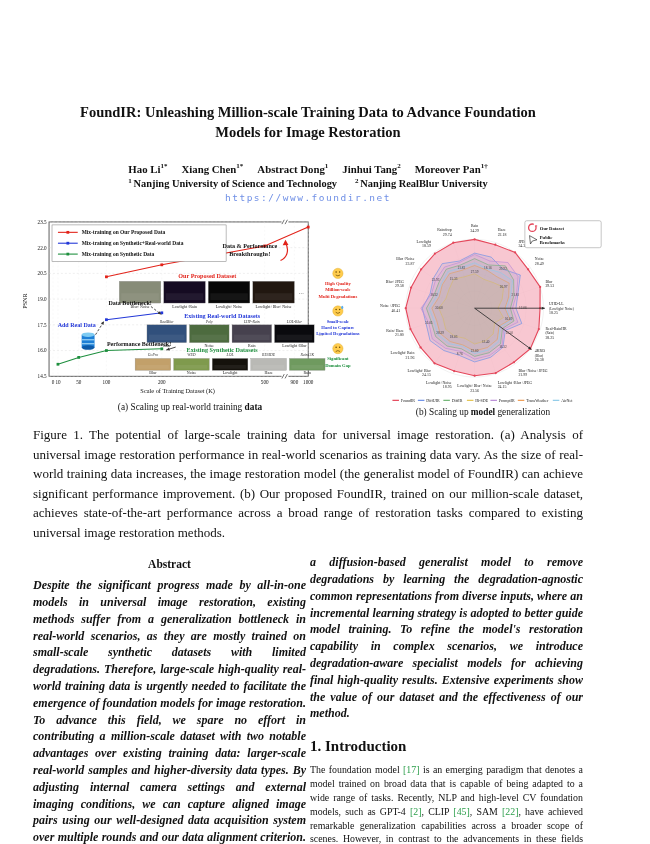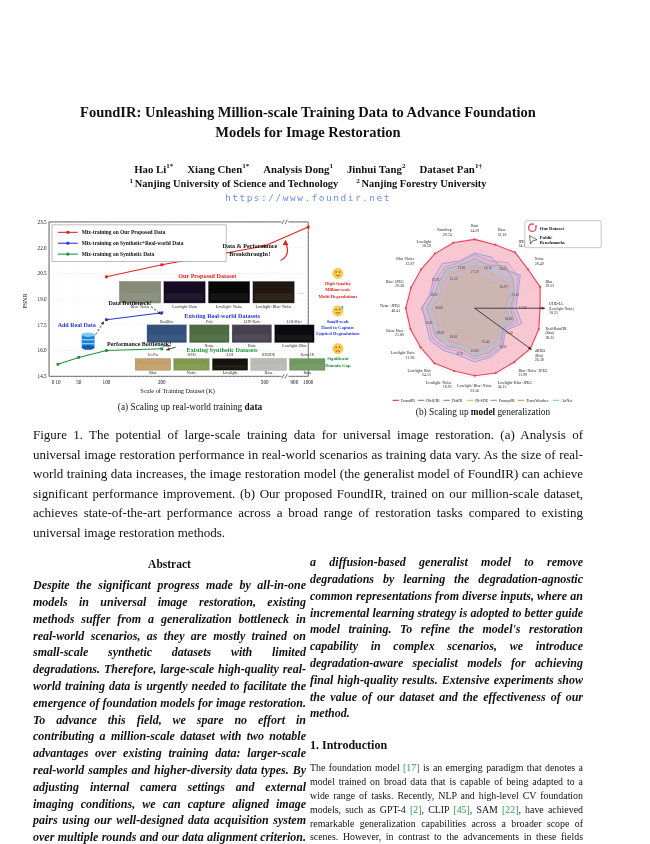--- a/index.html
+++ b/index.html
@@ -39,7 +39,7 @@
       <div>FoundIR: Unleashing Million-scale Training Data to Advance Foundation</div>
       <div>Models for Image Restoration</div>
     </div>
-    <div class="authors" id="authors-line"><span class="author"><span>Hao Li</span><sup>1*</sup></span><span class="author"><span>Xiang Chen</span><sup>1*</sup></span><span class="author"><span>Analysis Dong</span><sup>1</sup></span><span class="author"><span>Jinhui Tang</span><sup>2</sup></span><span class="author"><span>Dataset Pan</span><sup>1†</sup></span></div>
+    <div class="authors" id="authors-line"><span class="author"><span>Hao Li</span><sup>1*</sup></span><span class="author"><span>Xiang Chen</span><sup>1*</sup></span><span class="author"><span>Abstract Dong</span><sup>1</sup></span><span class="author"><span>Jinhui Tang</span><sup>2</sup></span><span class="author"><span>Dataset Pan</span><sup>1†</sup></span></div>
     <div class="affils" id="affils-line"><span class="affil"><sup>1 </sup><span>Nanjing University of Science and Technology</span></span><span class="affil"><sup>2 </sup><span>Nanjing Forestry University</span></span></div>
     <div class="url">https://www.foundir.net</div>
   </div>

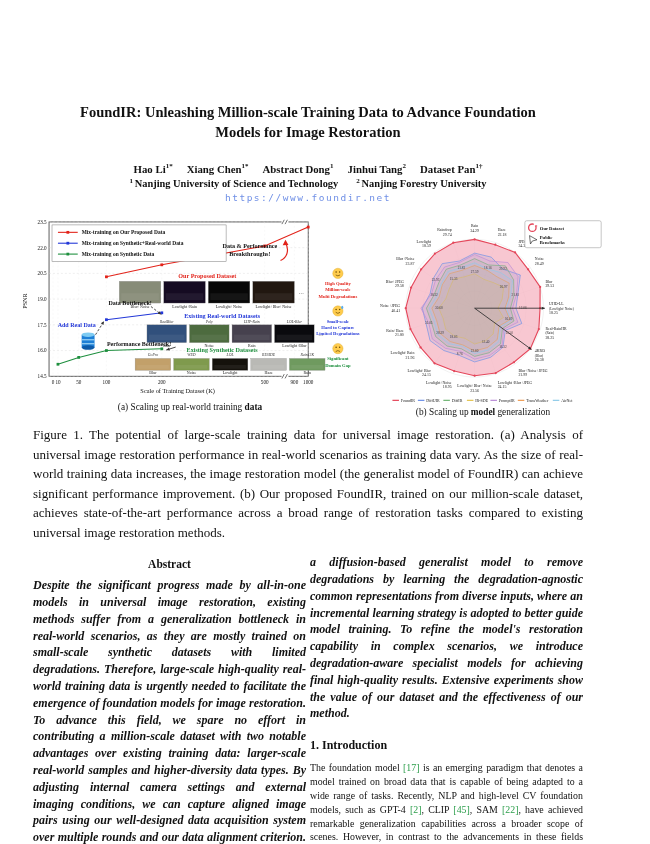--- a/index.html
+++ b/index.html
@@ -39,7 +39,7 @@
       <div>FoundIR: Unleashing Million-scale Training Data to Advance Foundation</div>
       <div>Models for Image Restoration</div>
     </div>
-    <div class="authors" id="authors-line"><span class="author"><span>Hao Li</span><sup>1*</sup></span><span class="author"><span>Xiang Chen</span><sup>1*</sup></span><span class="author"><span>Abstract Dong</span><sup>1</sup></span><span class="author"><span>Jinhui Tang</span><sup>2</sup></span><span class="author"><span>Dataset Pan</span><sup>1†</sup></span></div>
+    <div class="authors" id="authors-line"><span class="author"><span>Hao Li</span><sup>1*</sup></span><span class="author"><span>Xiang Chen</span><sup>1*</sup></span><span class="author"><span>Abstract Dong</span><sup>1</sup></span><span class="author"><span>Jinhui Tang</span><sup>2</sup></span><span class="author"><span>Moreover Pan</span><sup>1†</sup></span></div>
     <div class="affils" id="affils-line"><span class="affil"><sup>1 </sup><span>Nanjing University of Science and Technology</span></span><span class="affil"><sup>2 </sup><span>Nanjing Forestry University</span></span></div>
     <div class="url">https://www.foundir.net</div>
   </div>

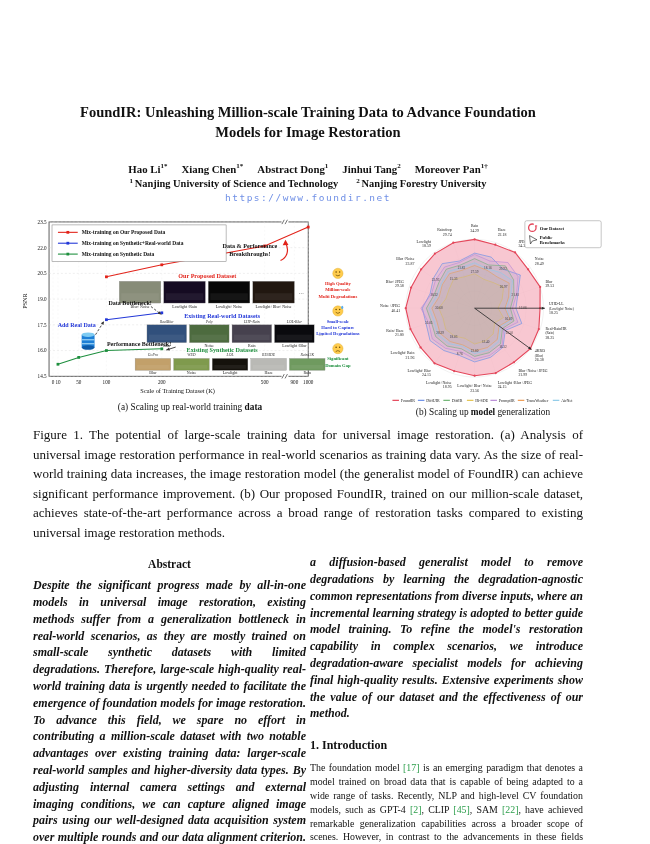--- a/index.html
+++ b/index.html
@@ -40,7 +40,7 @@
       <div>Models for Image Restoration</div>
     </div>
     <div class="authors" id="authors-line"><span class="author"><span>Hao Li</span><sup>1*</sup></span><span class="author"><span>Xiang Chen</span><sup>1*</sup></span><span class="author"><span>Abstract Dong</span><sup>1</sup></span><span class="author"><span>Jinhui Tang</span><sup>2</sup></span><span class="author"><span>Moreover Pan</span><sup>1†</sup></span></div>
-    <div class="affils" id="affils-line"><span class="affil"><sup>1 </sup><span>Nanjing University of Science and Technology</span></span><span class="affil"><sup>2 </sup><span>Nanjing Forestry University</span></span></div>
+    <div class="affils" id="affils-line"><span class="affil"><sup>1 </sup><span>Nanjing University of Science and Technology</span></span><span class="affil"><sup>2 </sup><span>Nanjing RealBlur University</span></span></div>
     <div class="url">https://www.foundir.net</div>
   </div>
 

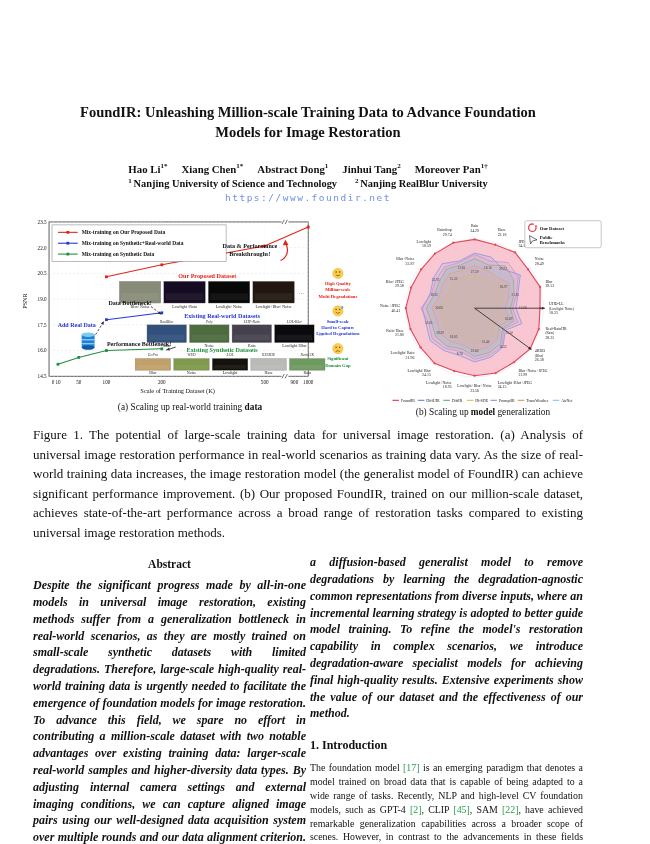--- a/index.html
+++ b/index.html
@@ -24,7 +24,7 @@
   .abstract{font-style:italic;font-weight:bold;font-size:12px;line-height:1.40;text-align:justify;margin:0;}
   .footnotes{margin-top:14px;font-size:7.8px;line-height:1.45;}
   .footnotes .rule{width:118px;border-top:1px solid #222;margin-bottom:3px;}
-  .sechead{font-weight:bold;font-size:12px;margin:16px 0 8px 0;font-family:Liberation Serif, serif;}
+  .sechead{font-weight:bold;font-size:15px;margin:16px 0 8px 0;font-family:Liberation Serif, serif;}
   .bodytext{font-size:9.9px;line-height:1.40;text-align:justify;margin:0;}
   .bodytext.indent{text-indent:13px;}
   .cite{color:#2c9e4b;}

